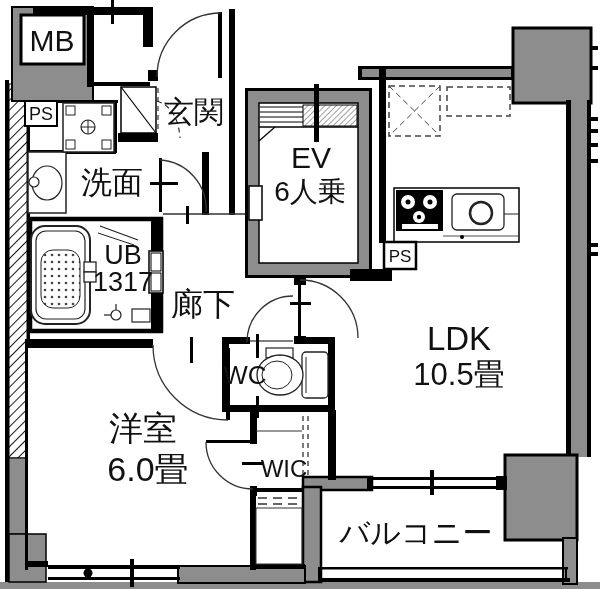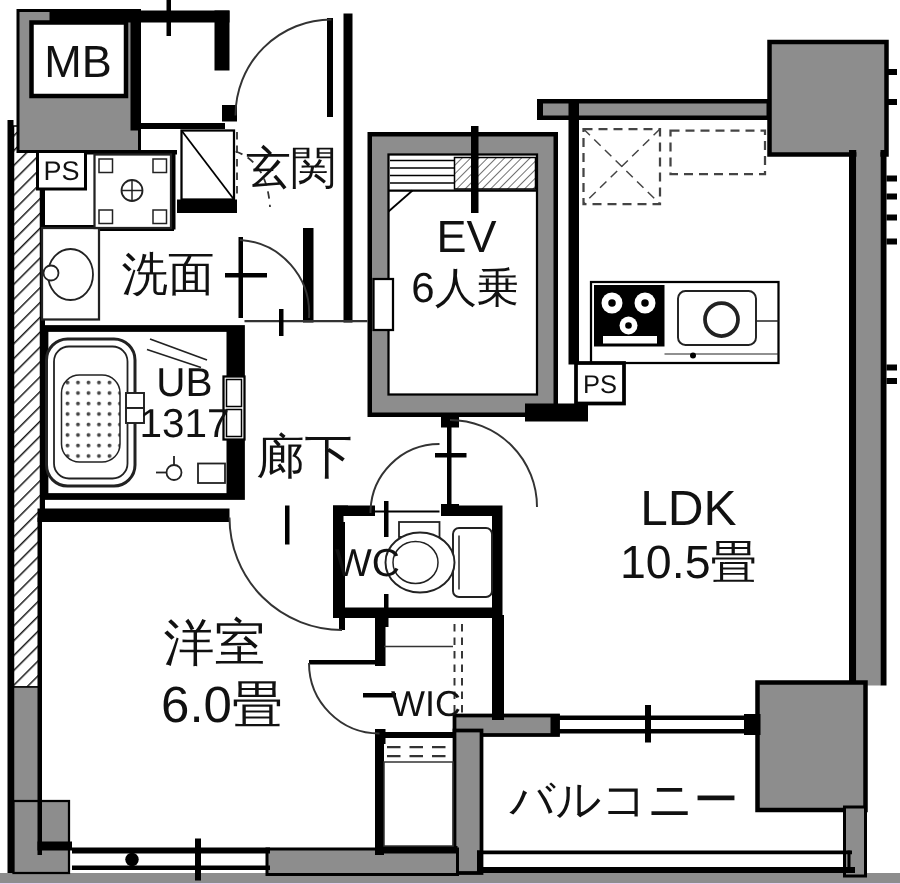--- a/index.html
+++ b/index.html
@@ -3,7 +3,7 @@
 <meta charset="utf-8">
 <style>
   html,body{margin:0;padding:0;background:#fff;}
-  #stage{position:relative;width:600px;height:589px;background:#d946ef;overflow:hidden;}
+  #stage{position:relative;width:600px;height:589px;background:#fdba74;overflow:hidden;}
   svg{position:absolute;left:0;top:0;}
   text{font-family:"Liberation Sans","DejaVu Sans",sans-serif;fill:#111;font-weight:500;}
 </style>

